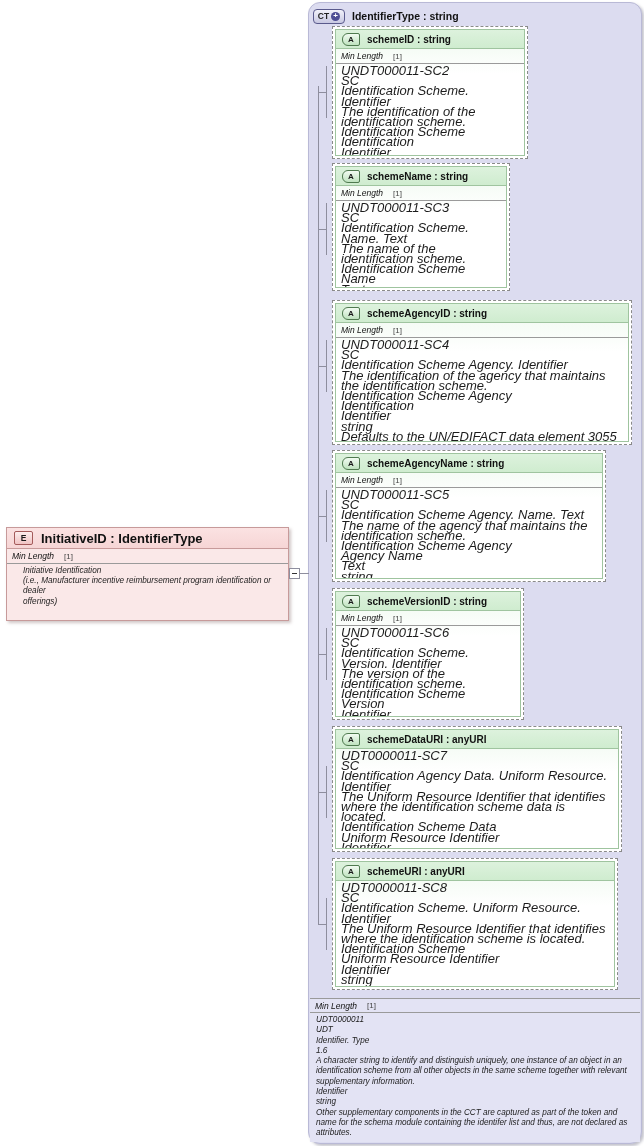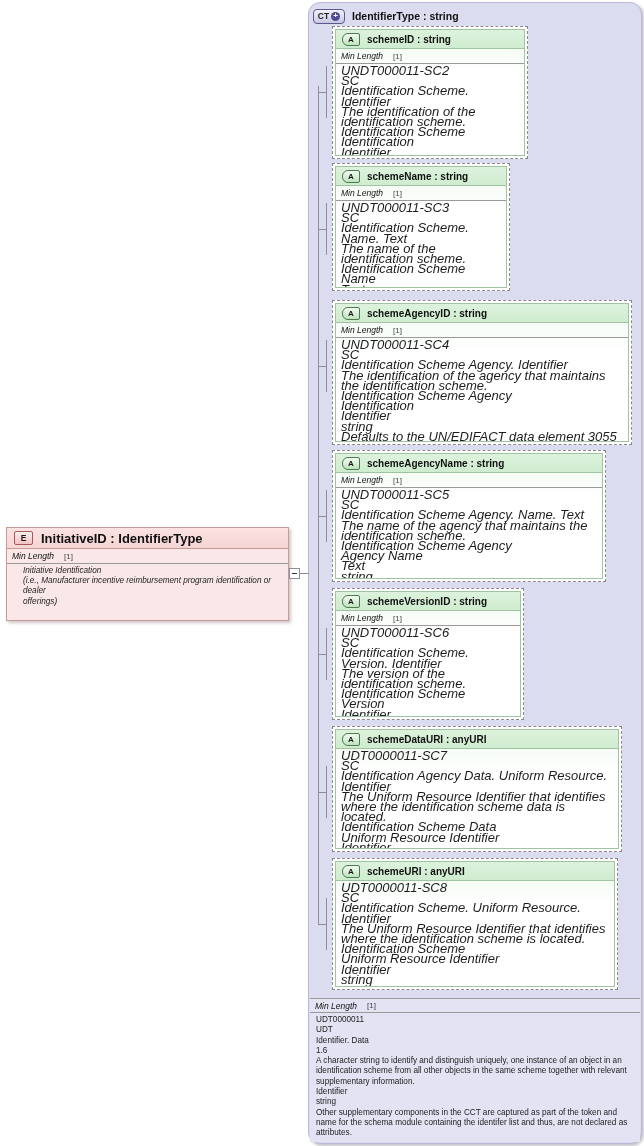--- a/index.html
+++ b/index.html
@@ -90,7 +90,7 @@
     box-sizing:border-box;
   }
   .base-doc{
-    padding:2px 6px;font-size:8.2px;line-height:10.3px;color:#1c1c1c;
+    padding:2px 6px;font-style:italic;font-size:8.2px;line-height:10.3px;color:#1c1c1c;
   }
 
   

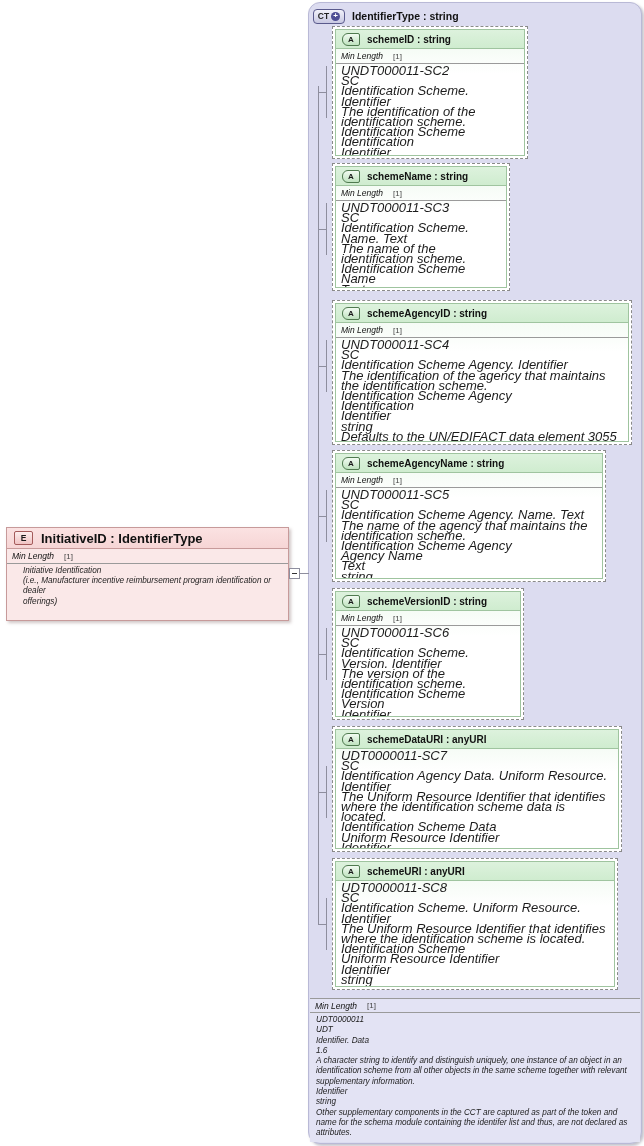--- a/index.html
+++ b/index.html
@@ -155,7 +155,7 @@
     <div class="base-doc" id="base-doc">
         <div>UDT0000011</div>
         <div>UDT</div>
-        <div>Identifier. Data</div>
+        <div>Identifier. Type</div>
         <div>1.6</div>
         <div>A character string to identify and distinguish uniquely, one instance of an object in an identification scheme from all other objects in the same scheme together with relevant supplementary information.</div>
         <div>Identifier</div>

